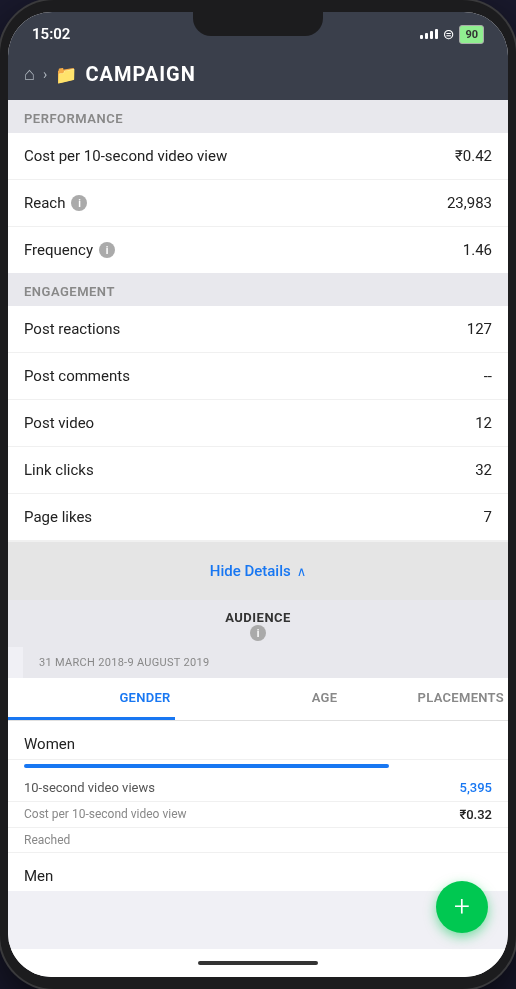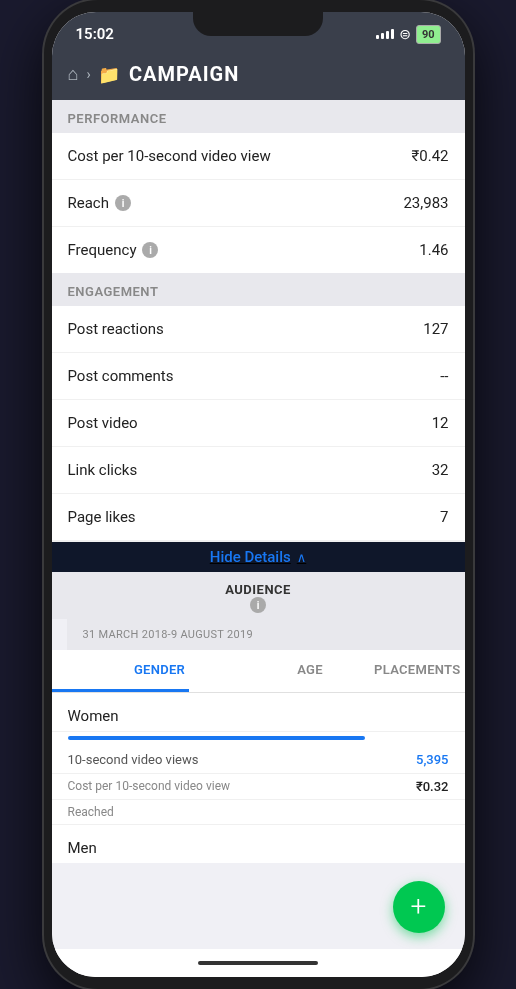--- a/index.html
+++ b/index.html
@@ -14,7 +14,7 @@
     }
 
     .phone-shell {
-      width: 429px;
+      width: 516px;
       height: 989px;
       background: #1c1c1e;
       border-radius: 54px;

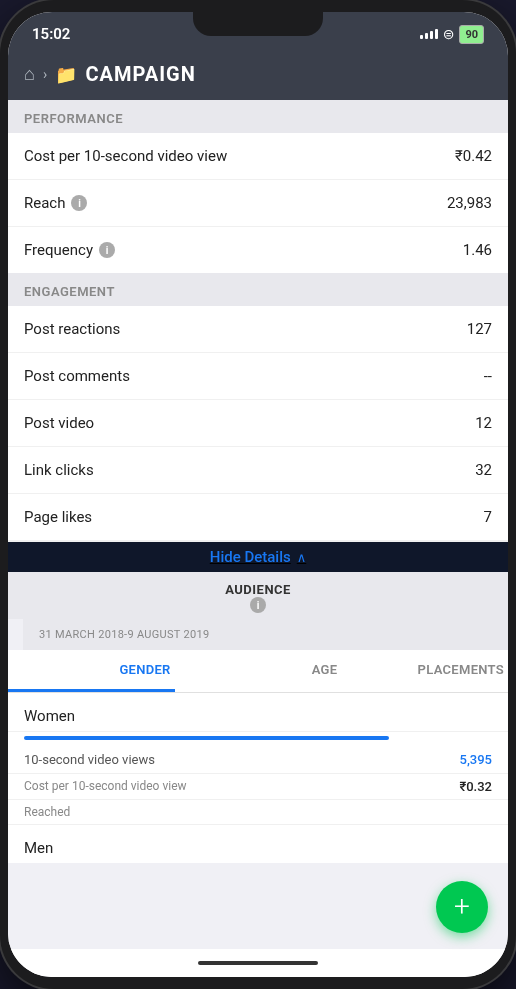--- a/index.html
+++ b/index.html
@@ -195,15 +195,14 @@
 
     
     .hide-details {
-      background: #0f172a;
+      background: #e5e5e5;
       display: flex;
       justify-content: center;
       align-items: center;
-      padding: 6px;
+      padding: 20px;
       border-top: 1px solid #f0f0f0;
       gap: 6px;
       cursor: pointer;
-      text-decoration: underline;
     }
 
     .hide-details-text {

